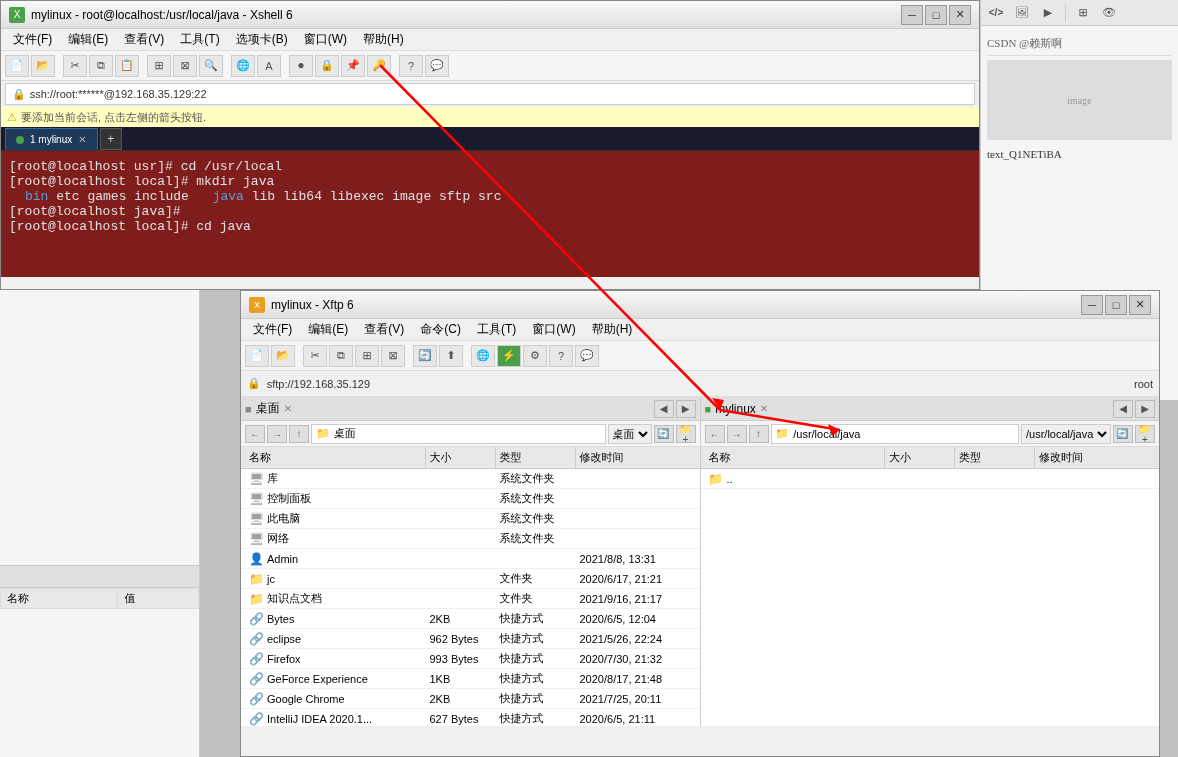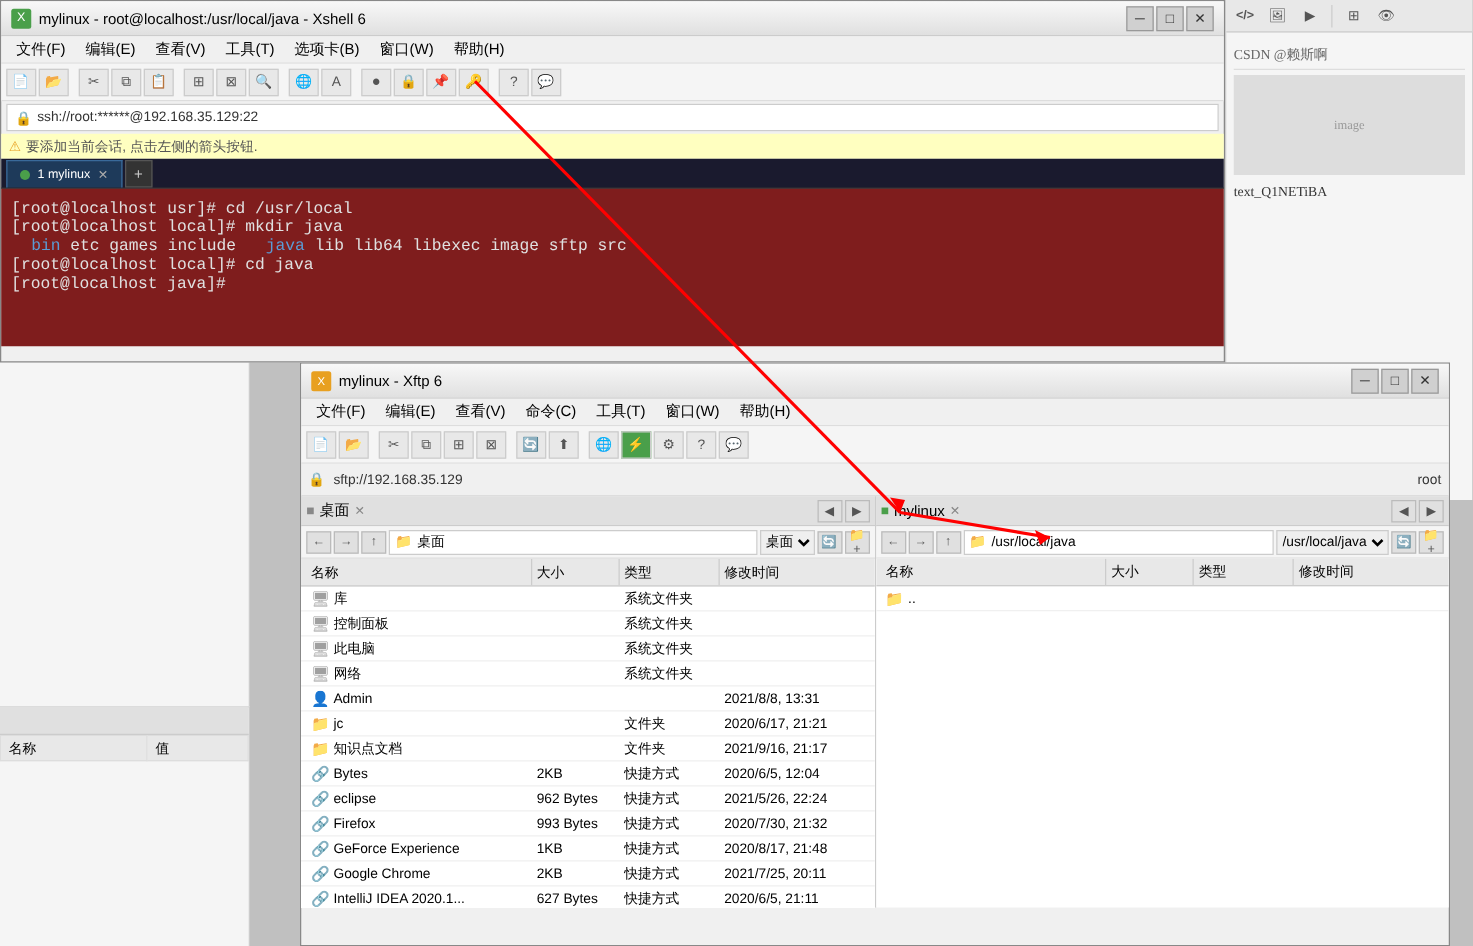--- a/index.html
+++ b/index.html
@@ -547,8 +547,8 @@
       <span>  </span>
       <span>src</span>
     </div>
+    <div class="terminal-prompt">[root@localhost java]# </div>
     <div class="terminal-prompt">[root@localhost local]# cd java</div>
-    <div class="terminal-prompt">[root@localhost java]# </div>
   </div>
 </div>
 

